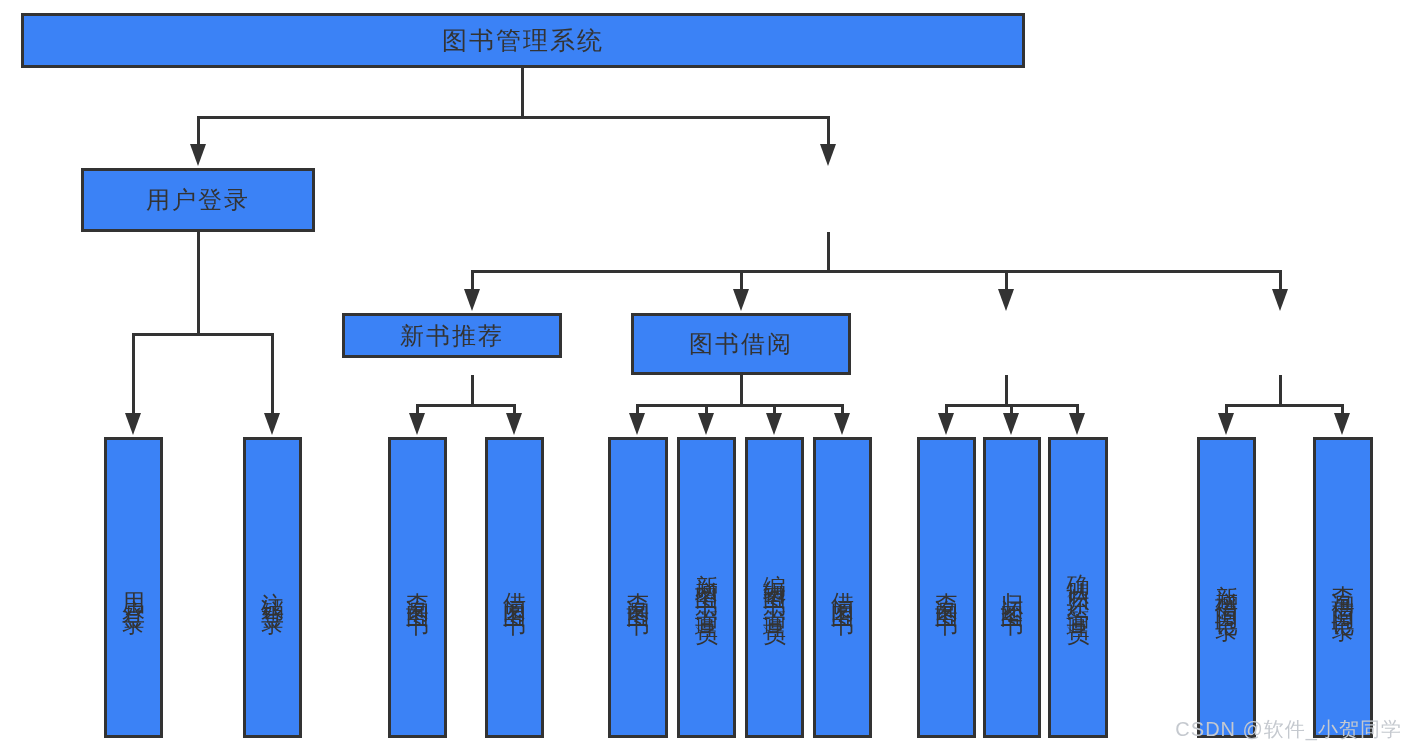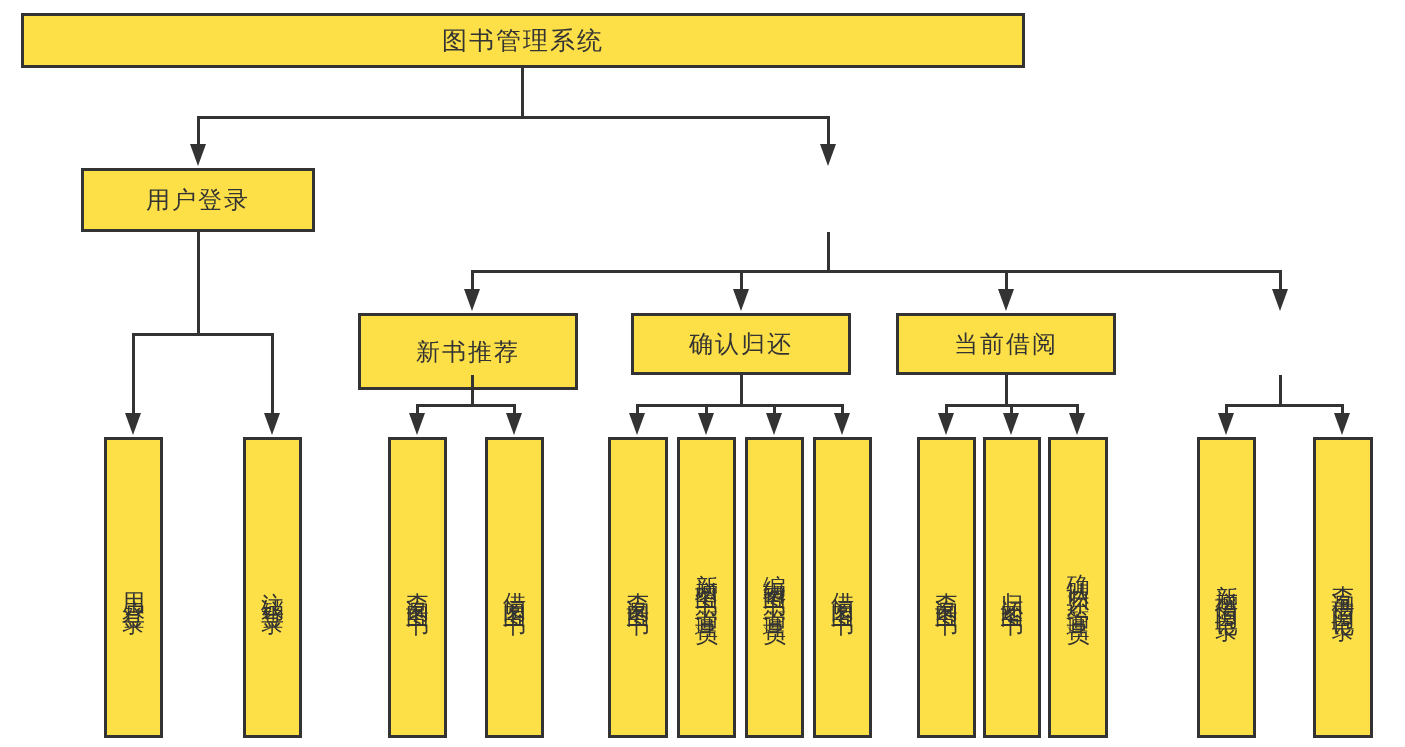--- a/index.html
+++ b/index.html
@@ -5,7 +5,7 @@
   html,body{margin:0;padding:0;background:#ffffff;}
   .stage{position:relative;width:1405px;height:747px;background:#ffffff;
          font-family:"Liberation Sans",sans-serif;overflow:hidden;color:#333333;}
-  .box{position:absolute;box-sizing:border-box;border:3px solid #333333;background:#fde047;
+  .box{position:absolute;box-sizing:border-box;border:3px solid #333333;background:#3b82f6;
        display:flex;align-items:center;justify-content:center;}
   .hbox{font-size:24px;letter-spacing:2px;}
   .rootbox{font-size:25px;letter-spacing:2px;}

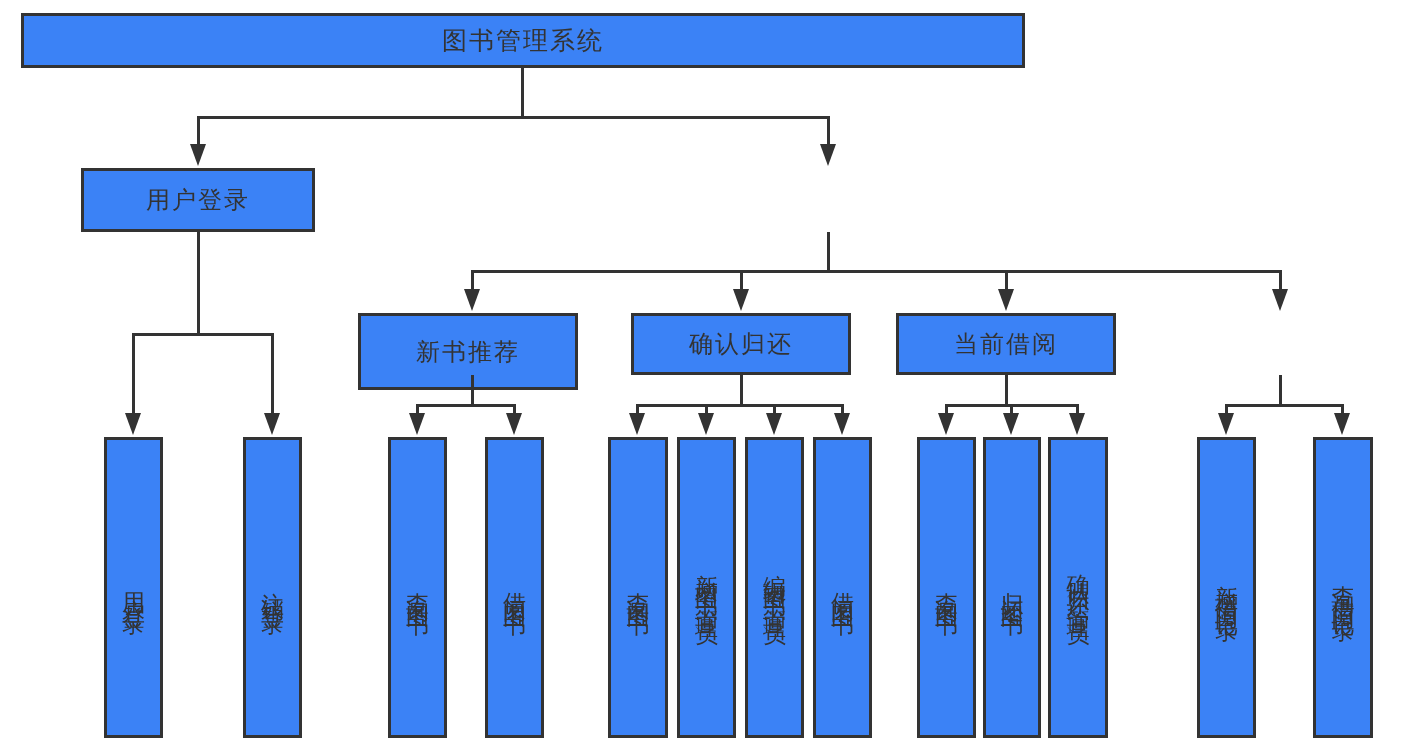--- a/index.html
+++ b/index.html
@@ -30,7 +30,7 @@
       <span>用户登录</span>
     </div>
 
-  <div class="box hbox" style="left:358px;top:313px;width:220px;height:77px;">
+  <div class="box hbox" style="left:342px;top:313px;width:220px;height:45px;">
       <span>新书推荐</span>
     </div>
   <div class="box hbox" style="left:631px;top:313px;width:220px;height:62px;">

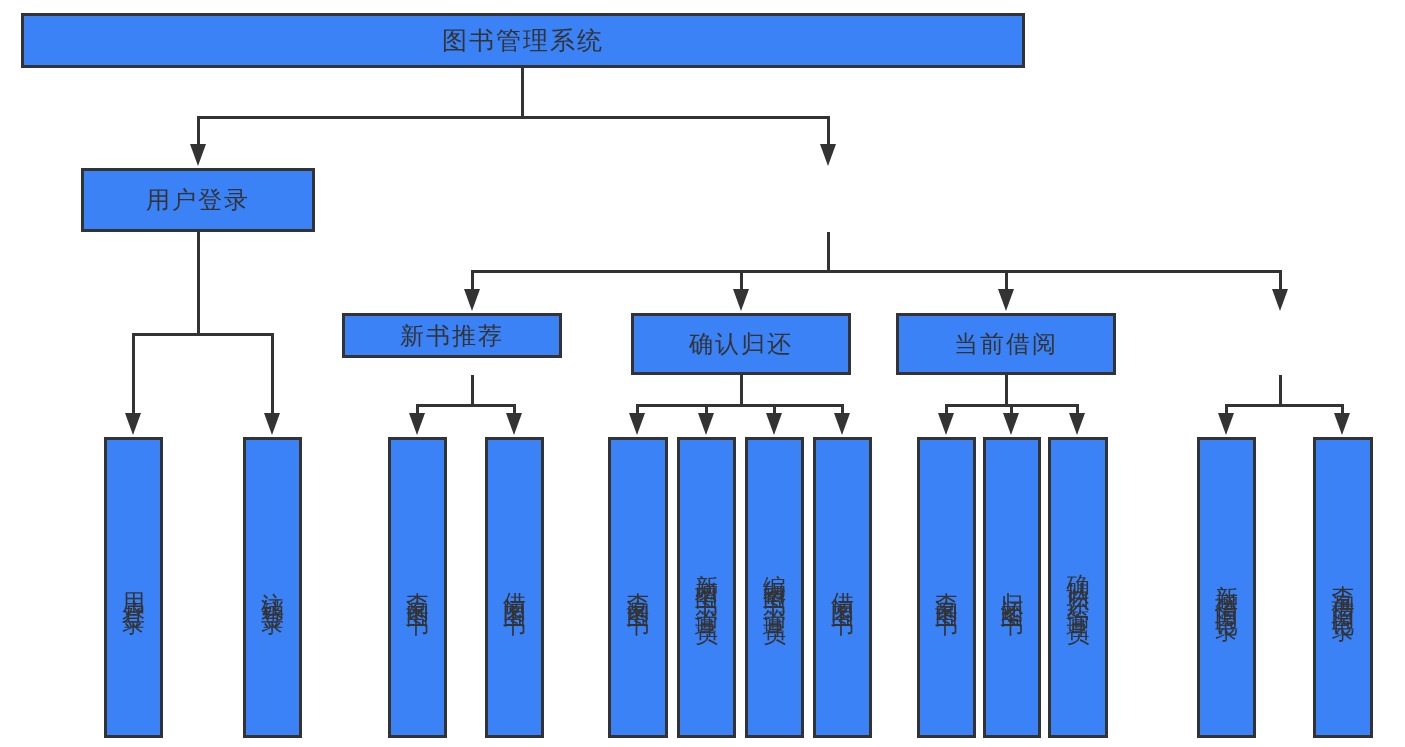--- a/index.html
+++ b/index.html
@@ -34,7 +34,7 @@
       <span>新书推荐</span>
     </div>
   <div class="box hbox" style="left:631px;top:313px;width:220px;height:62px;">
-      <span>确认归还</span>
+      <span>图书借阅</span>
     </div>
   <div class="box hbox" style="left:896px;top:313px;width:220px;height:62px;">
       <span>当前借阅</span>

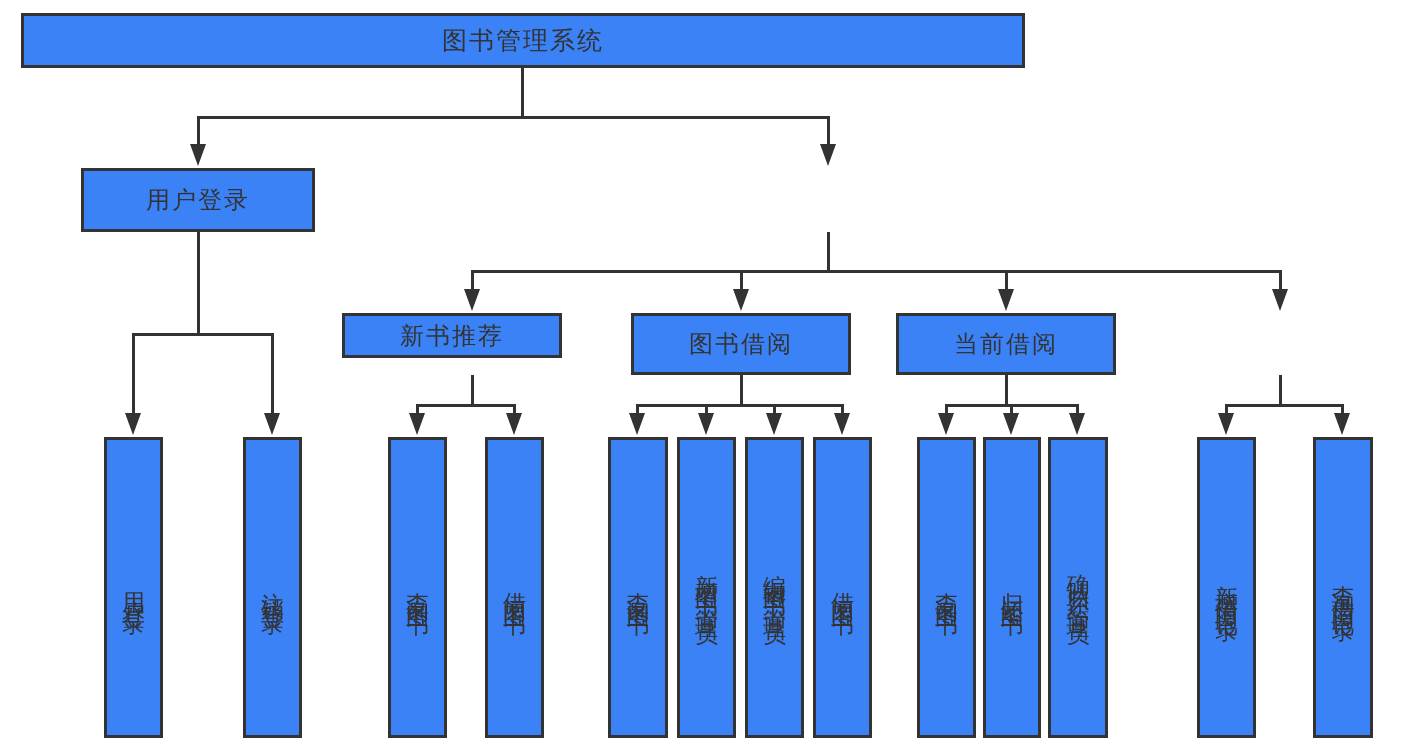--- a/index.html
+++ b/index.html
@@ -35,9 +35,6 @@
     </div>
   <div class="box hbox" style="left:631px;top:313px;width:220px;height:62px;">
       <span>图书借阅</span>
-    </div>
-  <div class="box hbox" style="left:896px;top:313px;width:220px;height:62px;">
-      <span>当前借阅</span>
     </div>
 
   <div class="box" style="left:104px;top:437px;width:59px;height:301px;">

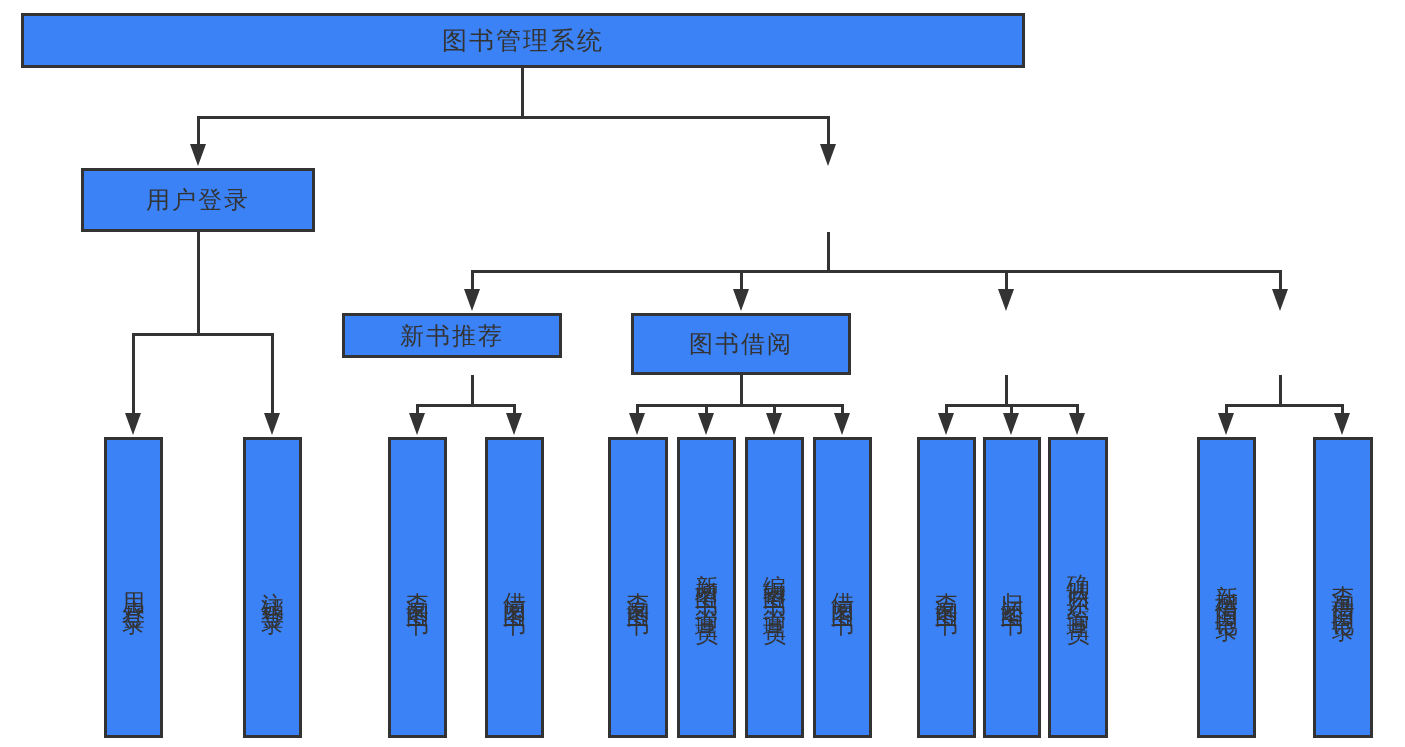--- a/index.html
+++ b/index.html
@@ -140,6 +140,7 @@
   <div class="line" style="left:1341px;top:404px;width:3px;height:11px;"></div>
   <div class="arrow" style="left:1334px;top:413px;"></div>
 
+  <div class="watermark">CSDN @软件_小贺同学</div>
 
 </div>
 

